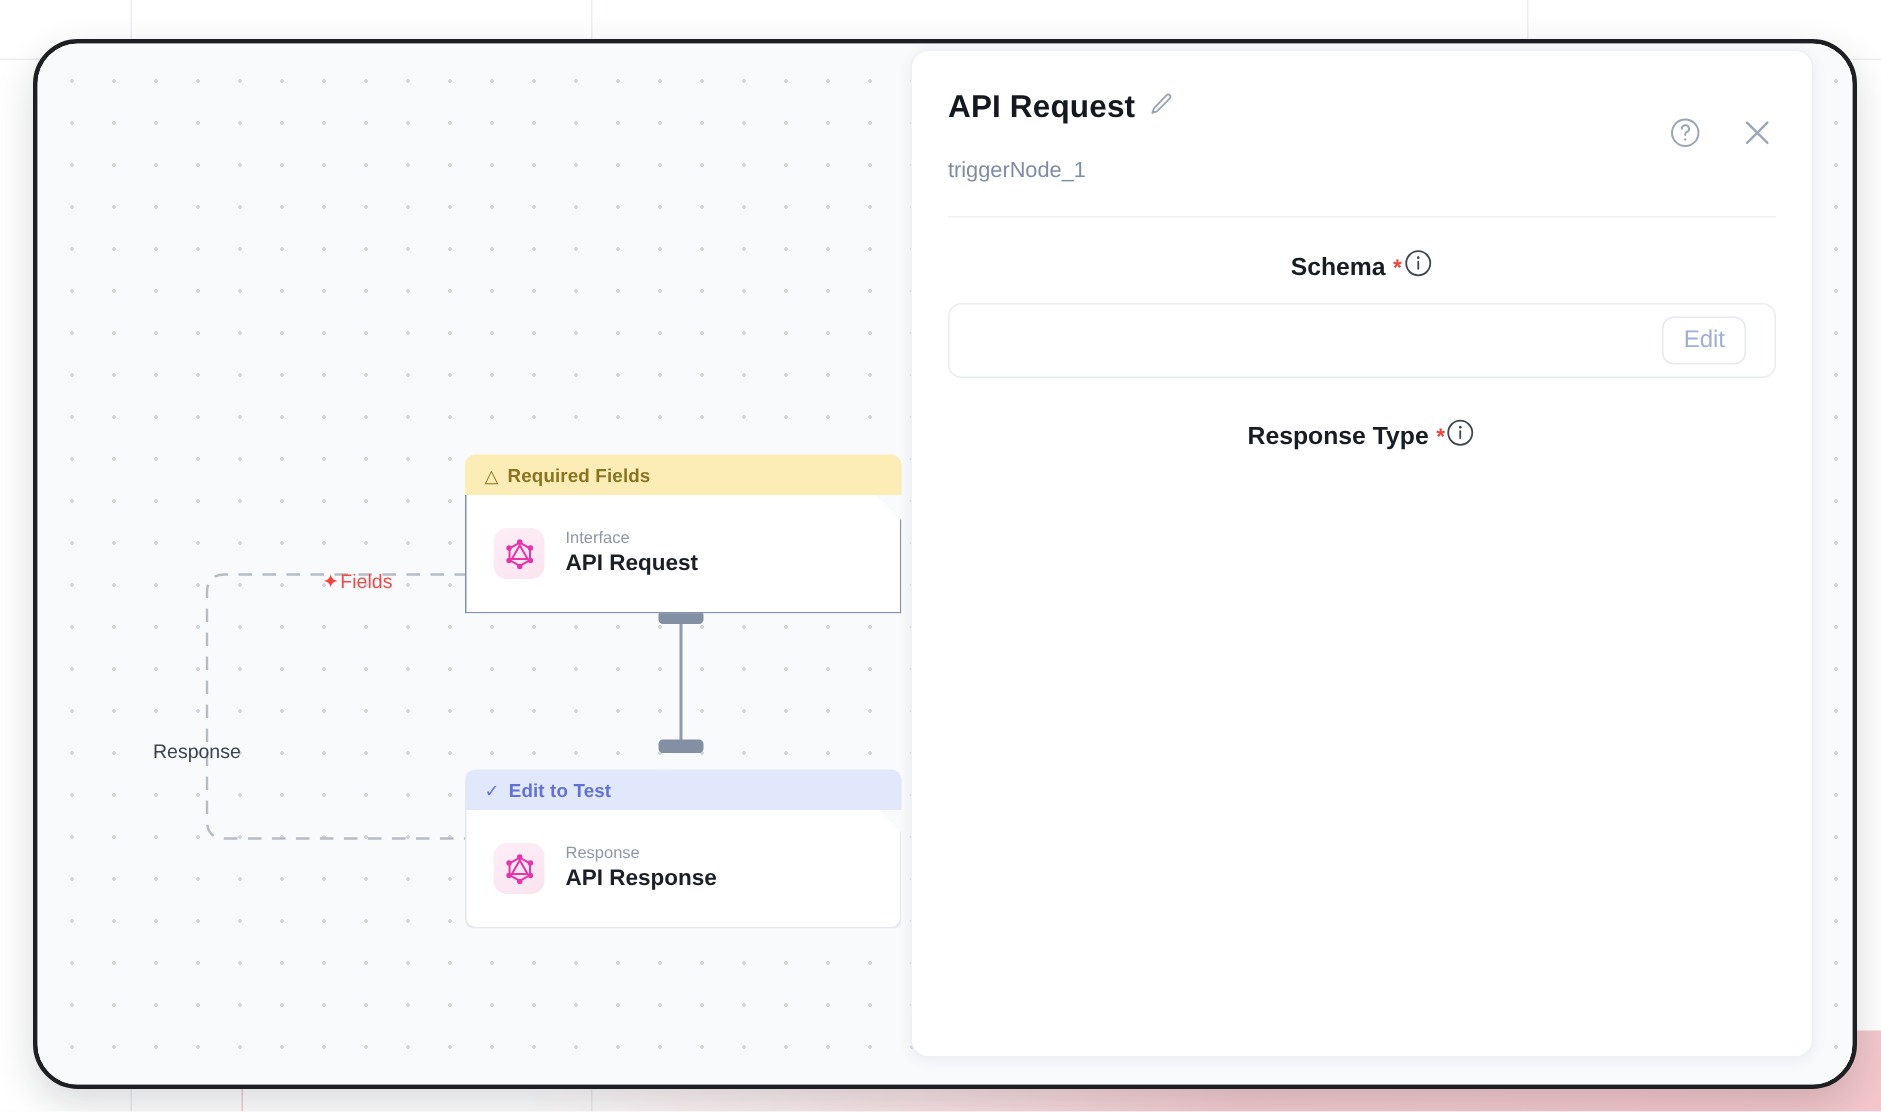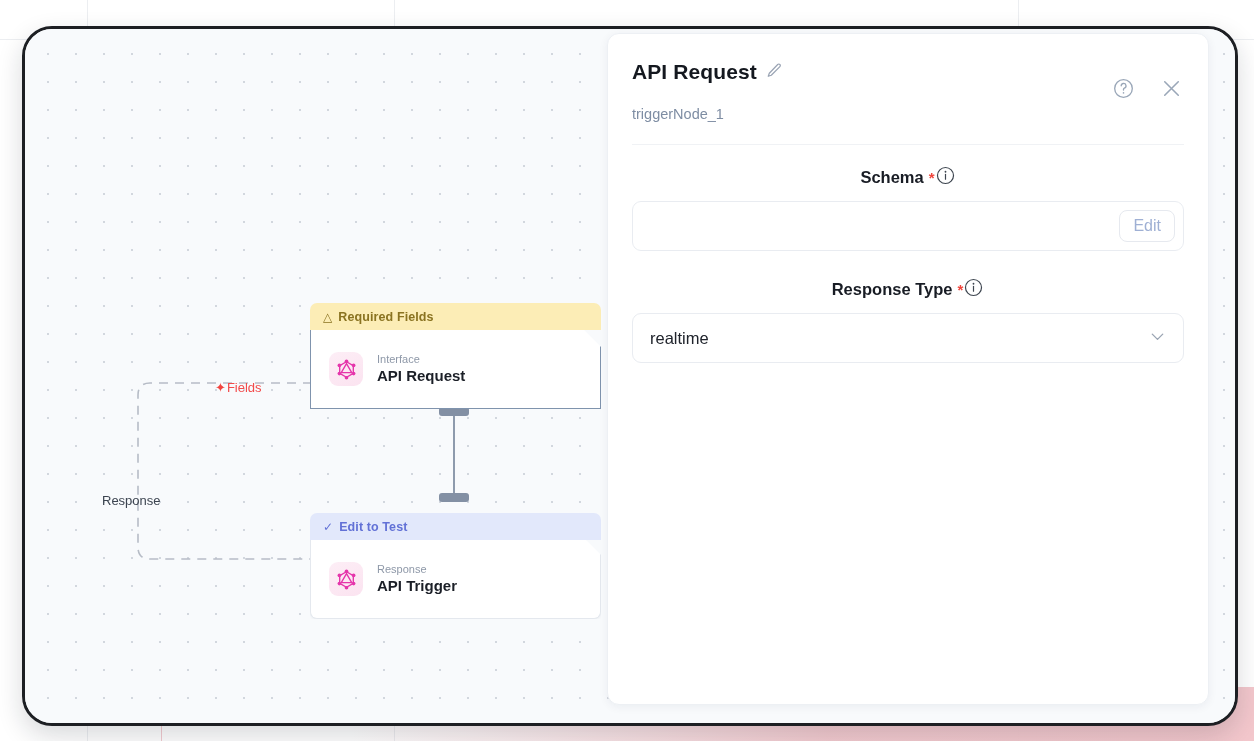--- a/index.html
+++ b/index.html
@@ -98,7 +98,7 @@
 
   .schema-input{
     height:50px;border:1px solid #e9ecf1;border-radius:9px;background:#fff;
-    display:flex;align-items:center;justify-content:flex-end;padding-right:8px;box-sizing:border-box;
+    display:flex;align-items:center;justify-content:flex-end;padding-right:19px;box-sizing:border-box;
   }
   .edit-btn{
     border:1px solid #e6e9ef;border-radius:8px;background:#fff;

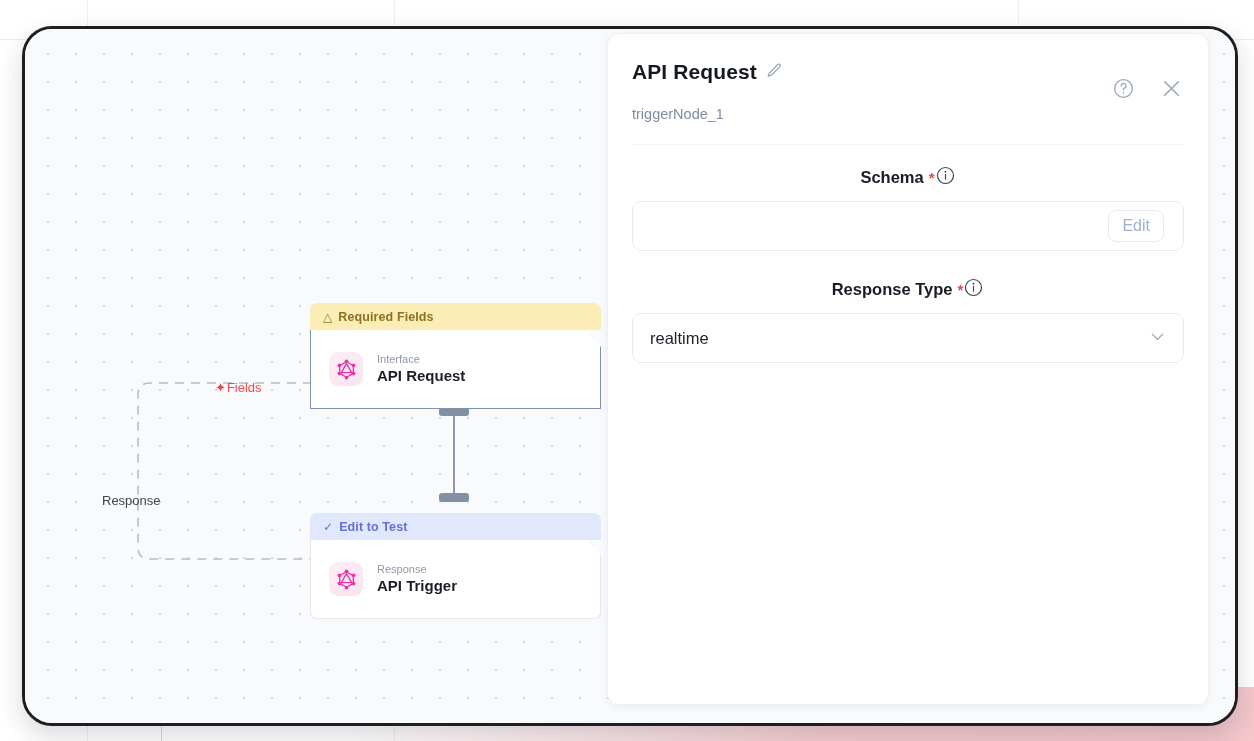--- a/index.html
+++ b/index.html
@@ -264,14 +264,6 @@
               </svg>
             </span>
           </div>
-          <div class="select-box">
-            <span class="select-val">realtime</span>
-            <span class="chev">
-              <svg width="19" height="19" viewBox="0 0 20 20" fill="none" stroke="currentColor" stroke-width="1.4" stroke-linecap="round" stroke-linejoin="round">
-                <path d="M4.5 7.5 L10 13 L15.5 7.5"></path>
-              </svg>
-            </span>
-          </div>
         </div>
 
       </div>

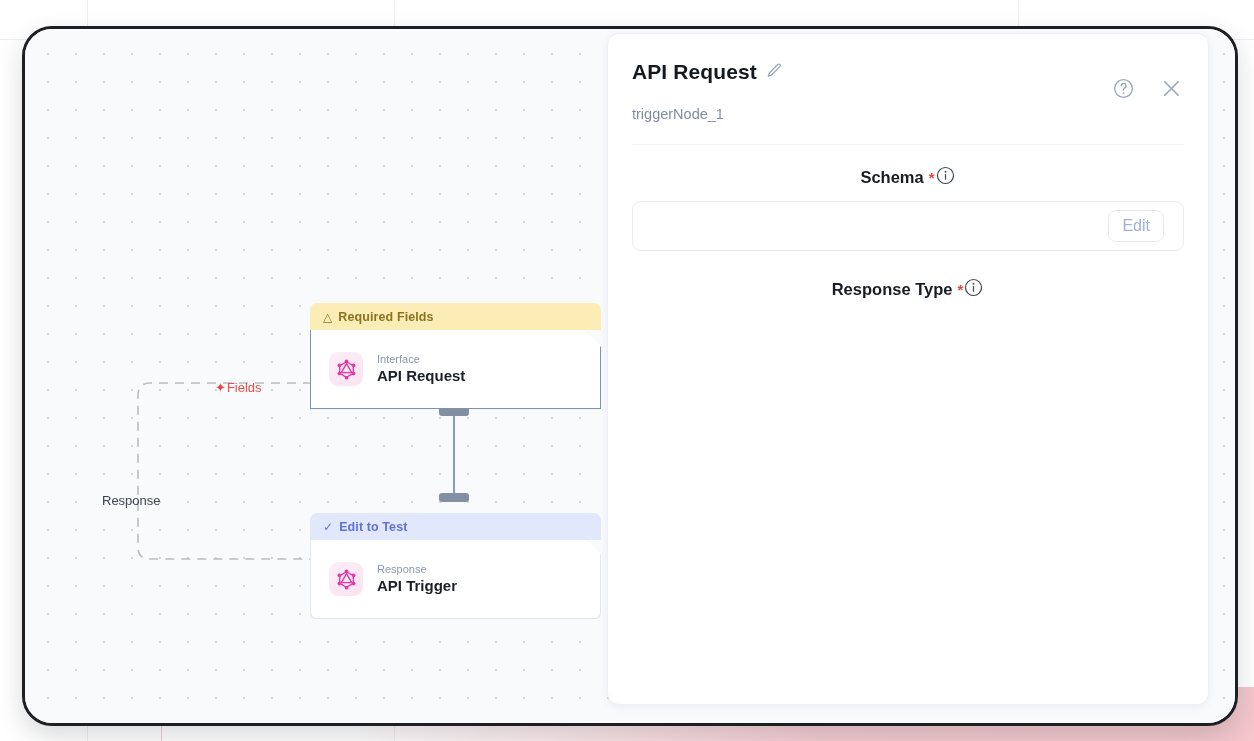--- a/index.html
+++ b/index.html
@@ -193,7 +193,7 @@
         </div>
         <div class="node-txt">
           <span class="node-sub">Response</span>
-          <span class="node-title">API Trigger</span>
+          <span class="node-title">API Response</span>
         </div>
       </div>
     </div>

